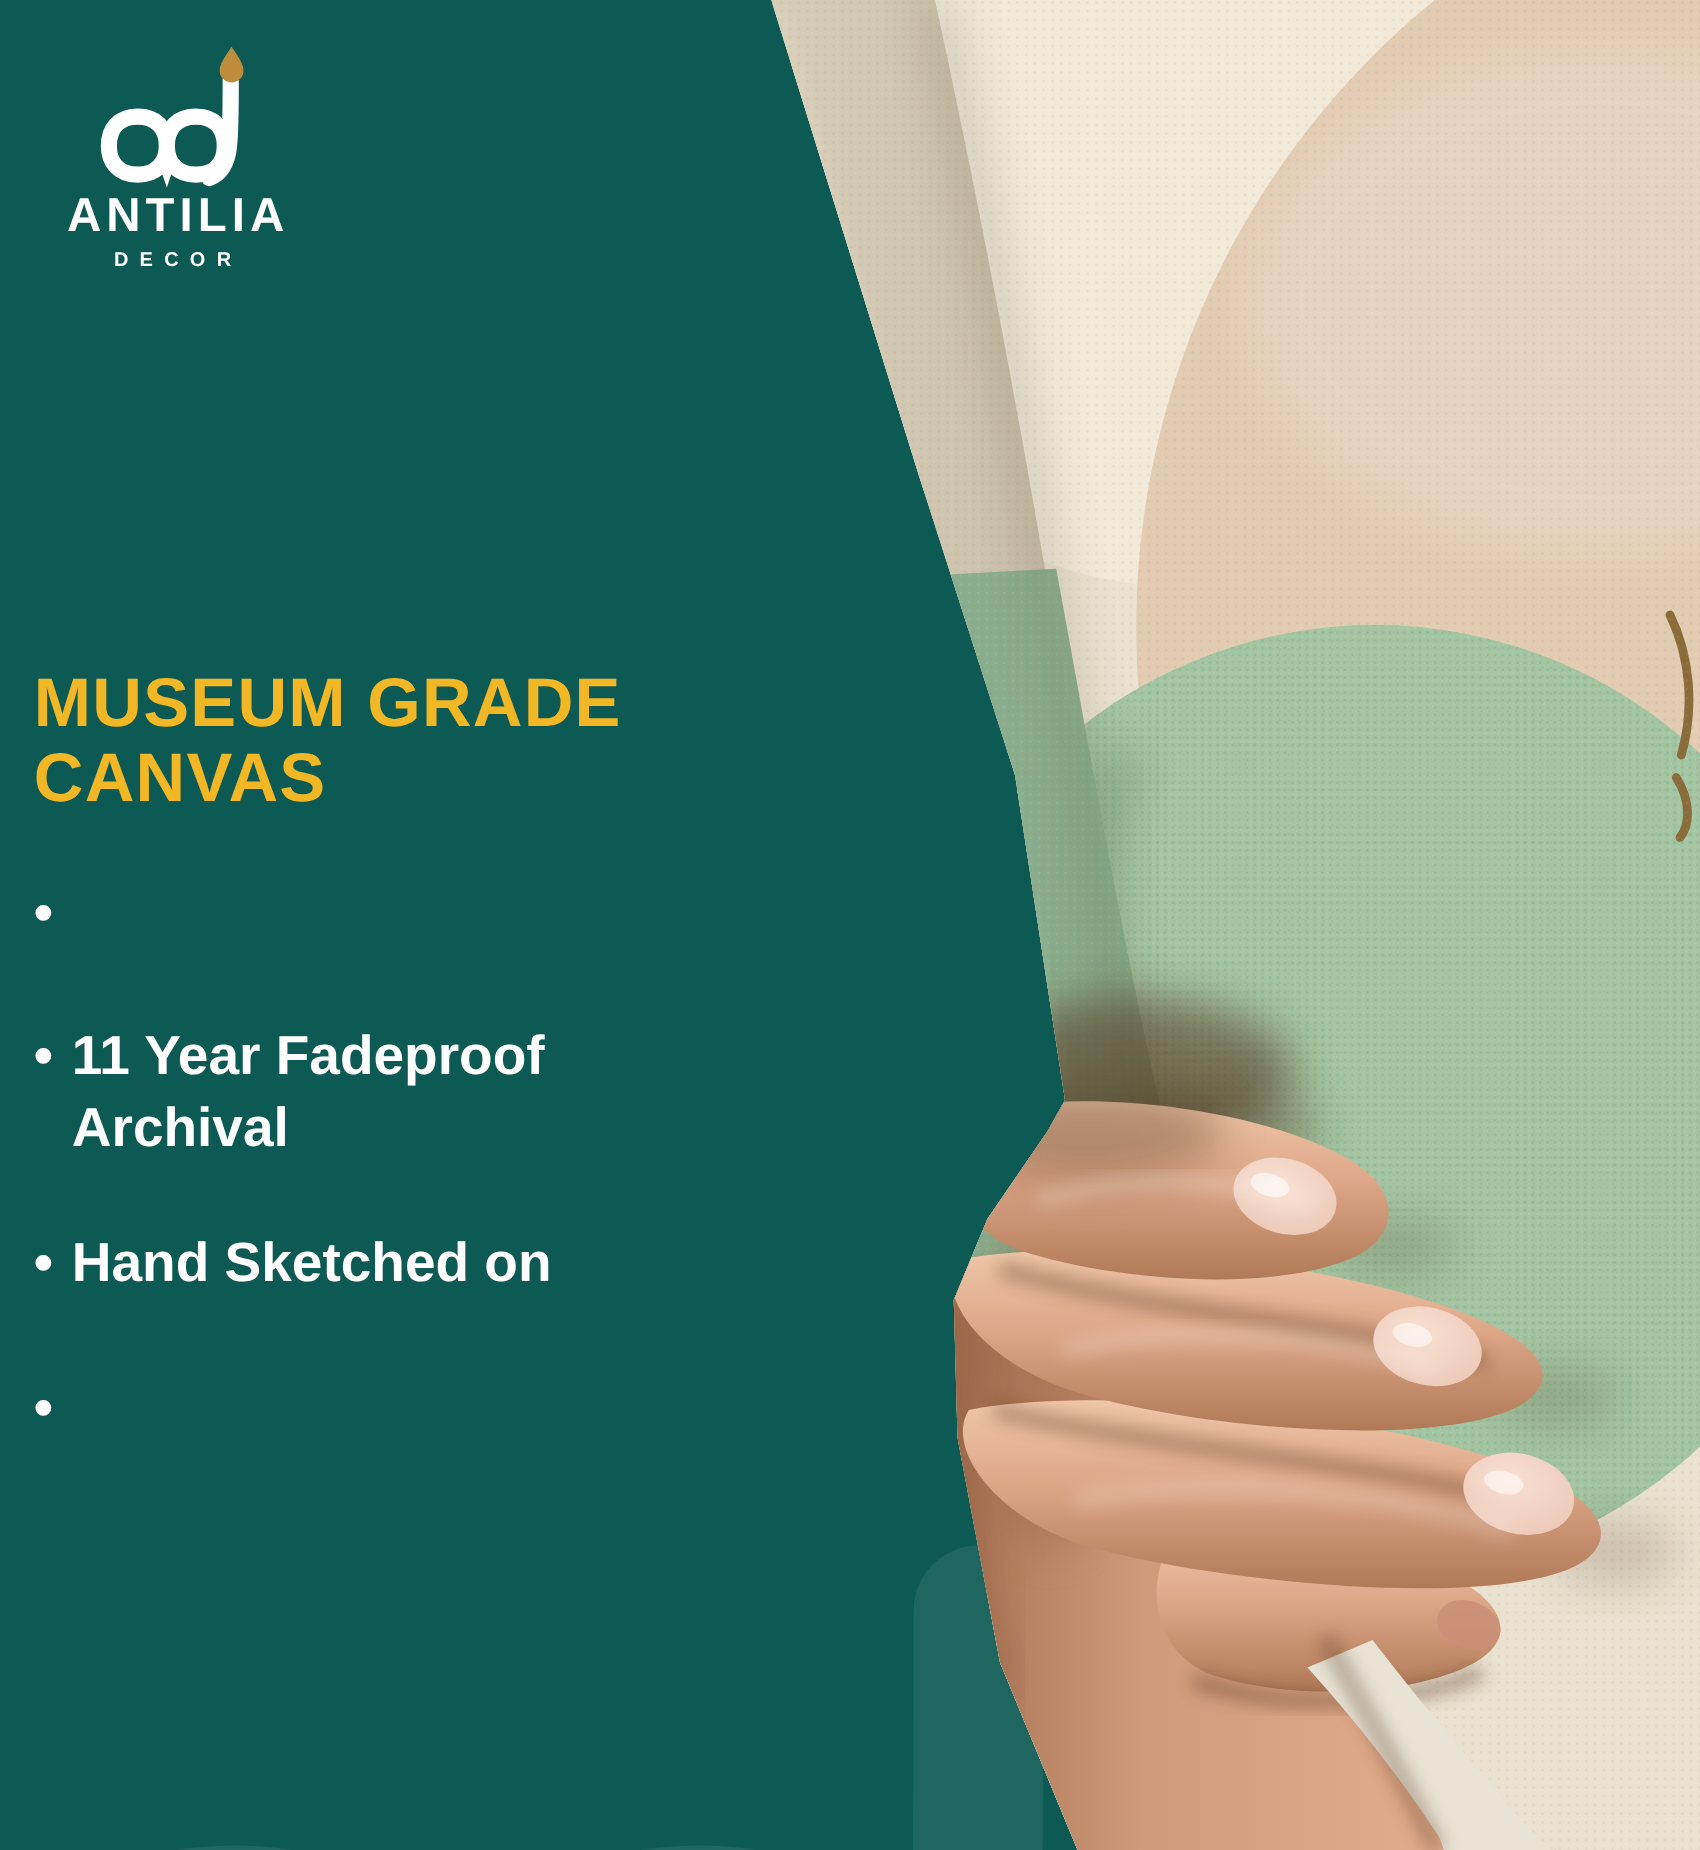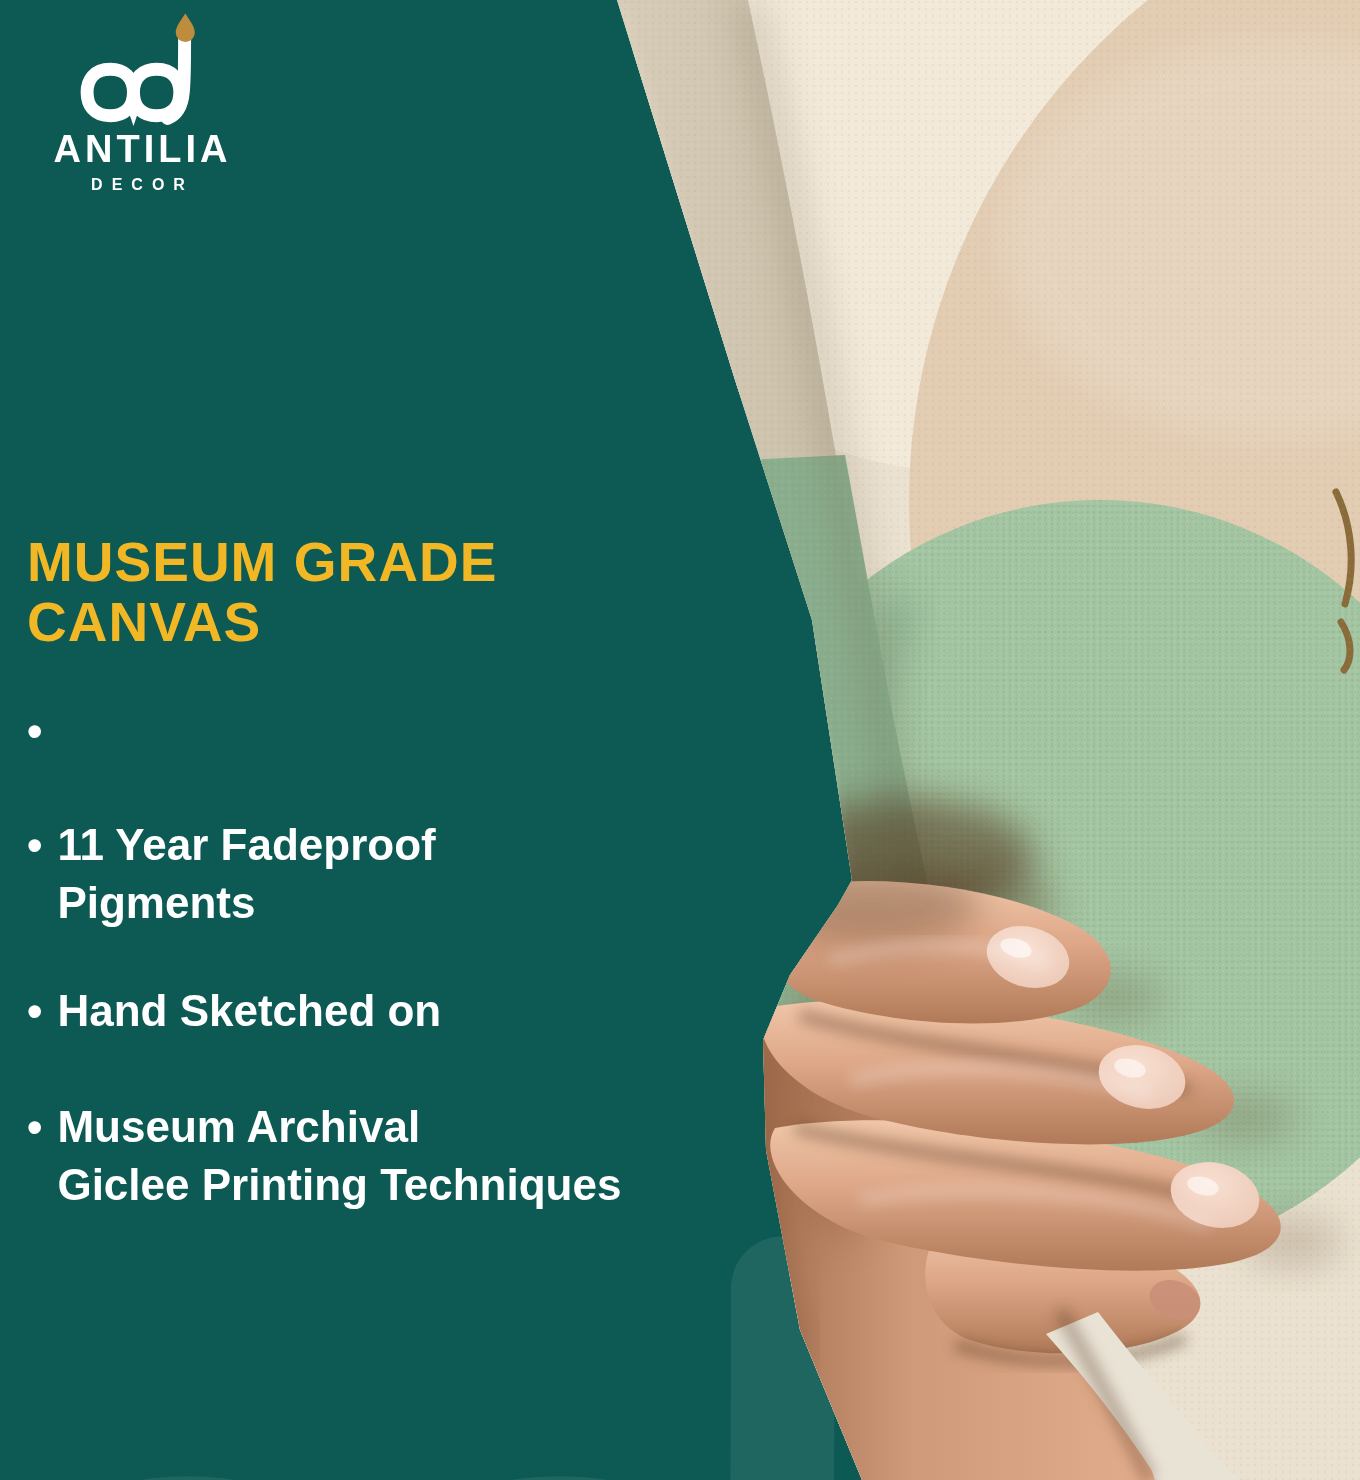--- a/index.html
+++ b/index.html
@@ -19,7 +19,7 @@
   }
   .watermark{position:absolute;left:-150px;top:1070px;width:1200px;height:930px;color:var(--watermark);z-index:1;pointer-events:none}
   .photo{position:absolute;left:0;top:0;width:1360px;height:1480px;z-index:2}
-  .brand{position:absolute;left:45px;top:12px;width:195px;text-align:center;color:var(--white);z-index:3}
+  .brand{position:absolute;left:45px;top:36px;width:195px;text-align:center;color:var(--white);z-index:3}
   .brand-mark{display:block;margin:0 auto}
   .brand-name{font-size:38px;font-weight:700;letter-spacing:4px;margin-top:0px}
   .brand-sub{font-size:16px;font-weight:700;letter-spacing:9px;margin-top:5px}

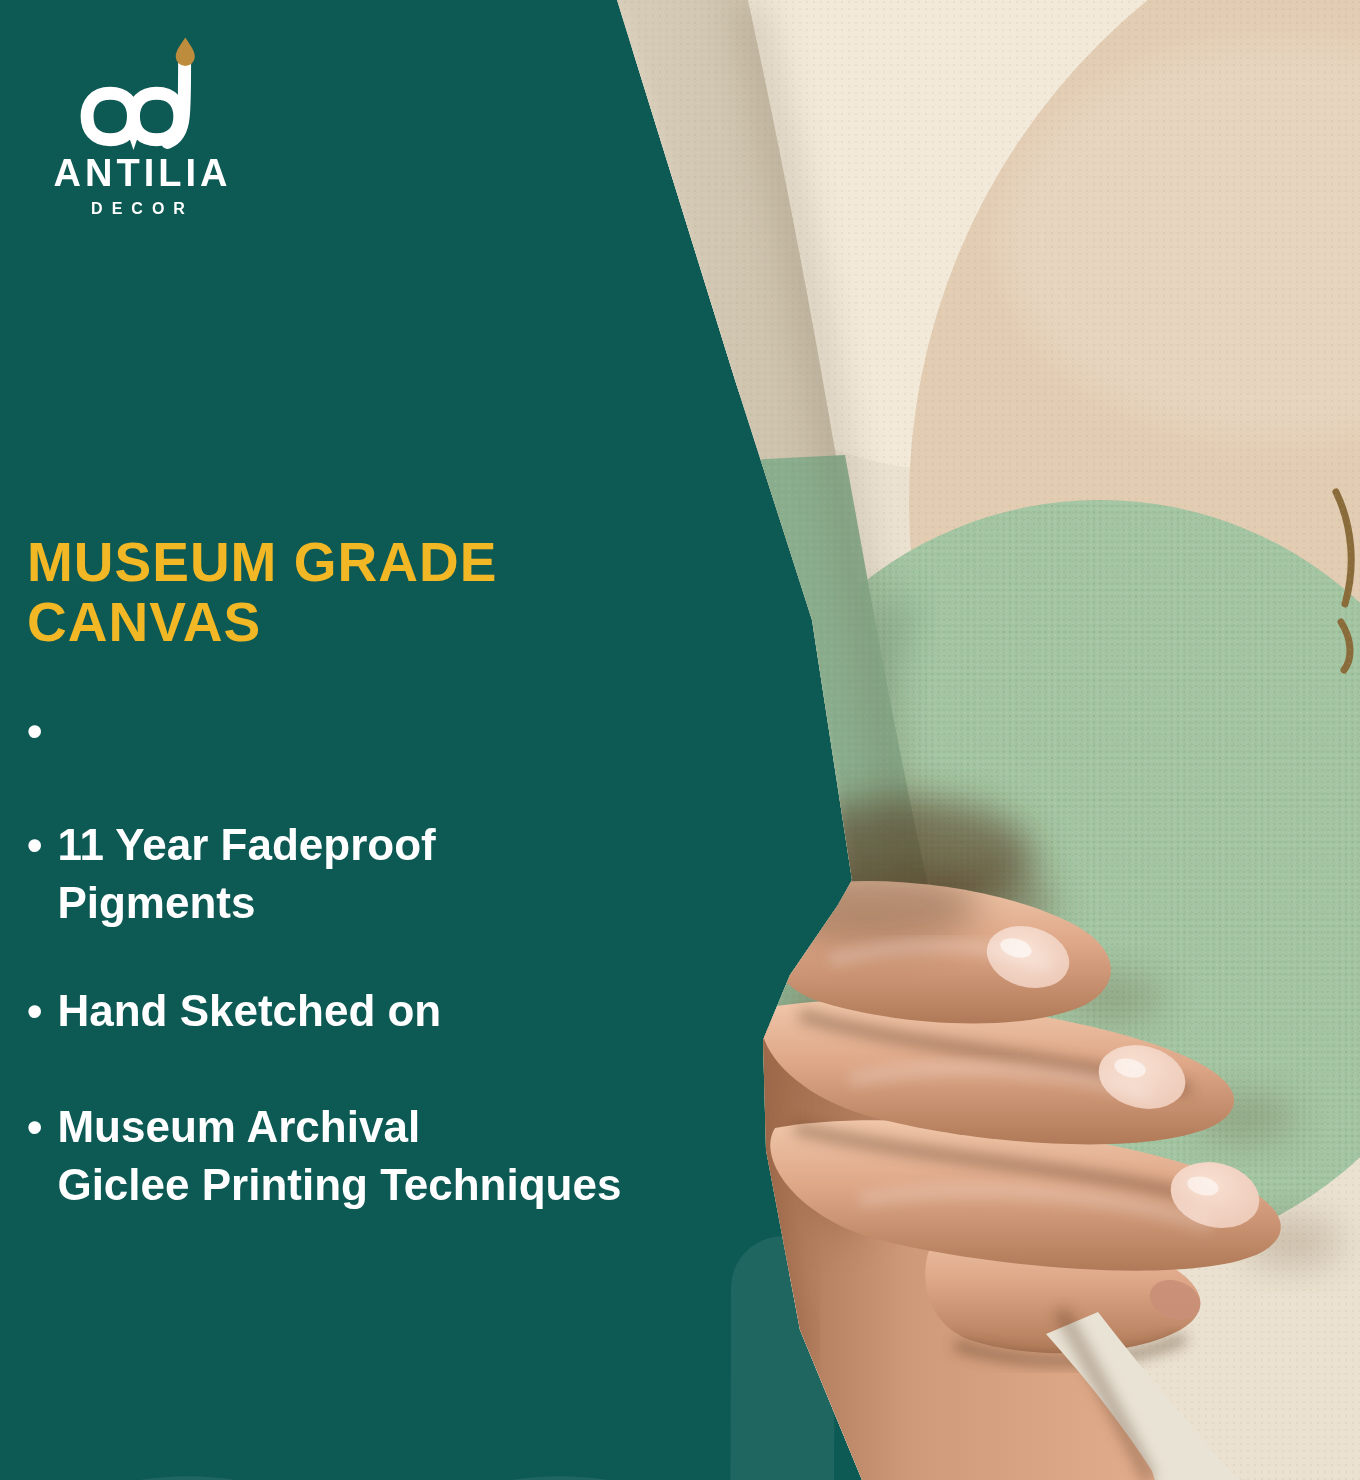--- a/index.html
+++ b/index.html
@@ -173,7 +173,7 @@
       <span class="dot">•</span>
       <div class="lines">
         <div>11 Year Fadeproof</div>
-        <div>Pigments</div>
+        <div>Archival</div>
       </div>
     </li>
     <li class="feature">

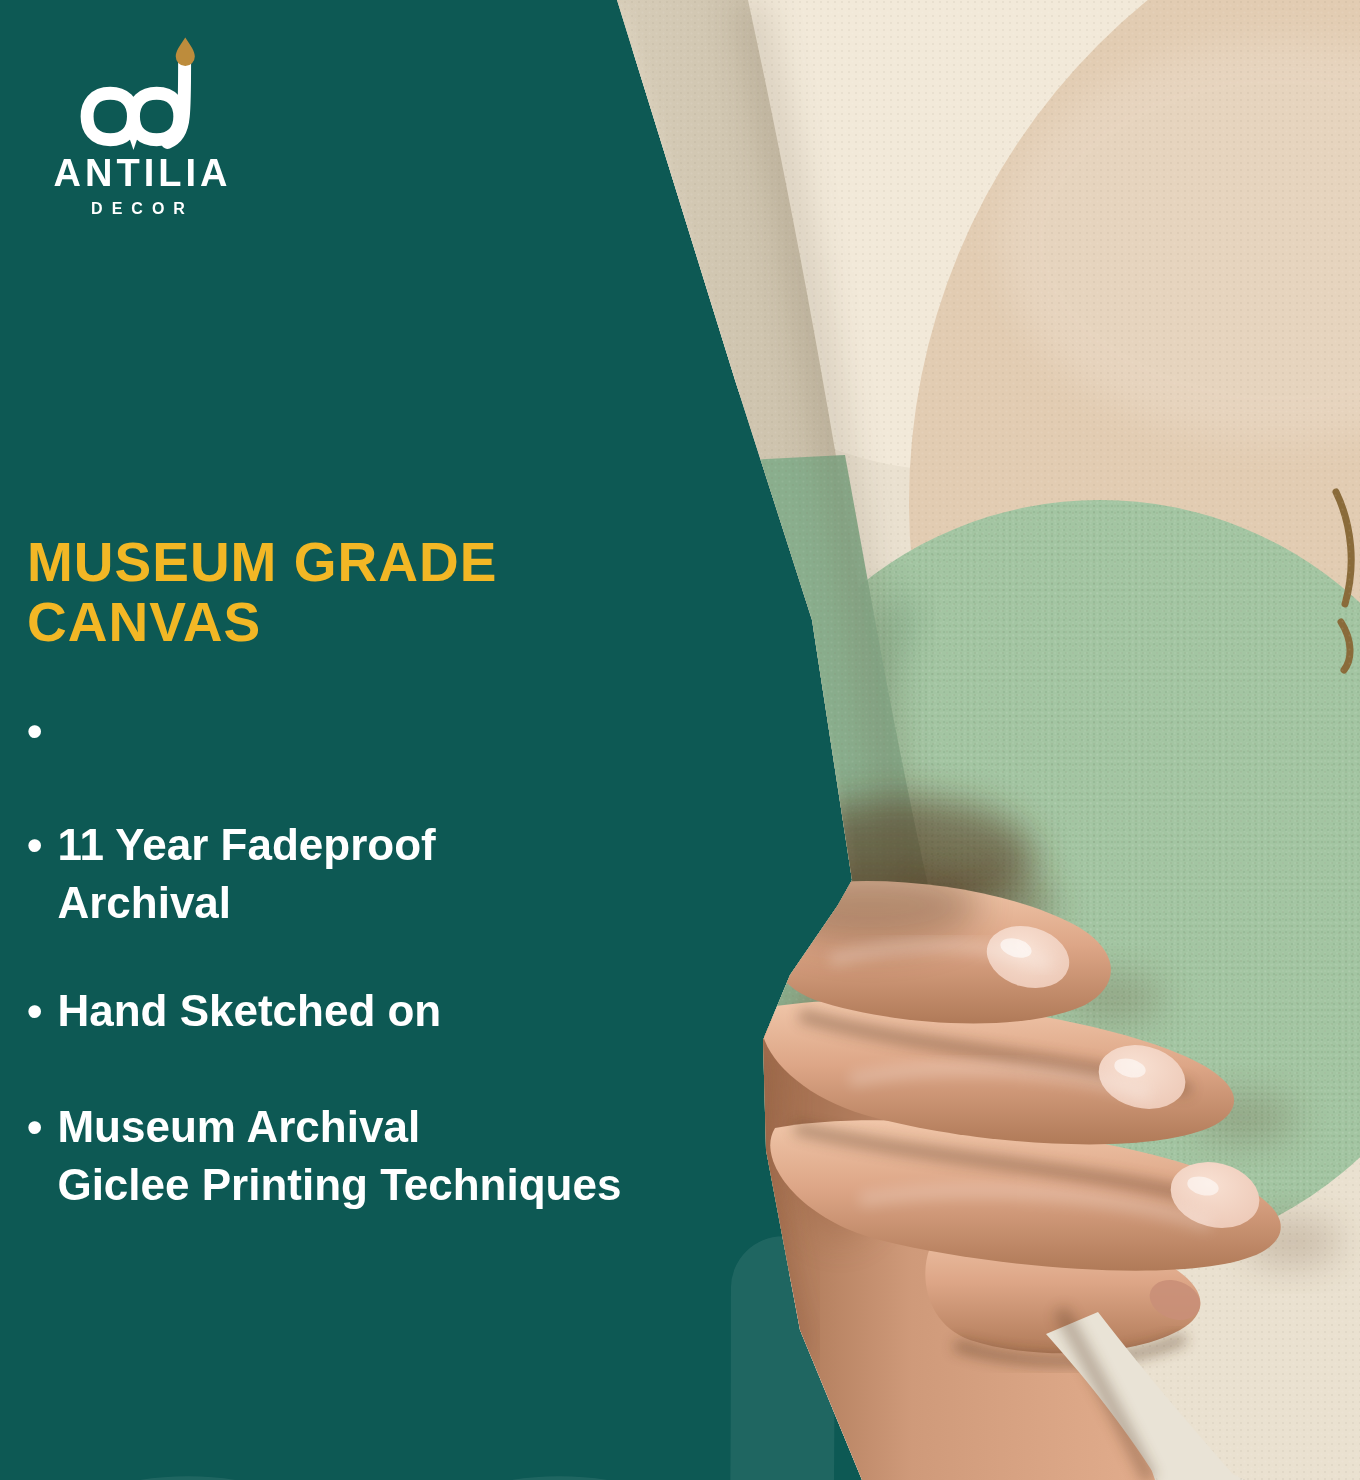--- a/index.html
+++ b/index.html
@@ -184,10 +184,6 @@
     </li>
     <li class="feature">
       <span class="dot">•</span>
-      <div class="lines">
-        <div>Museum Archival</div>
-        <div>Giclee Printing Techniques</div>
-      </div>
     </li>
   </ul>
 </div>

